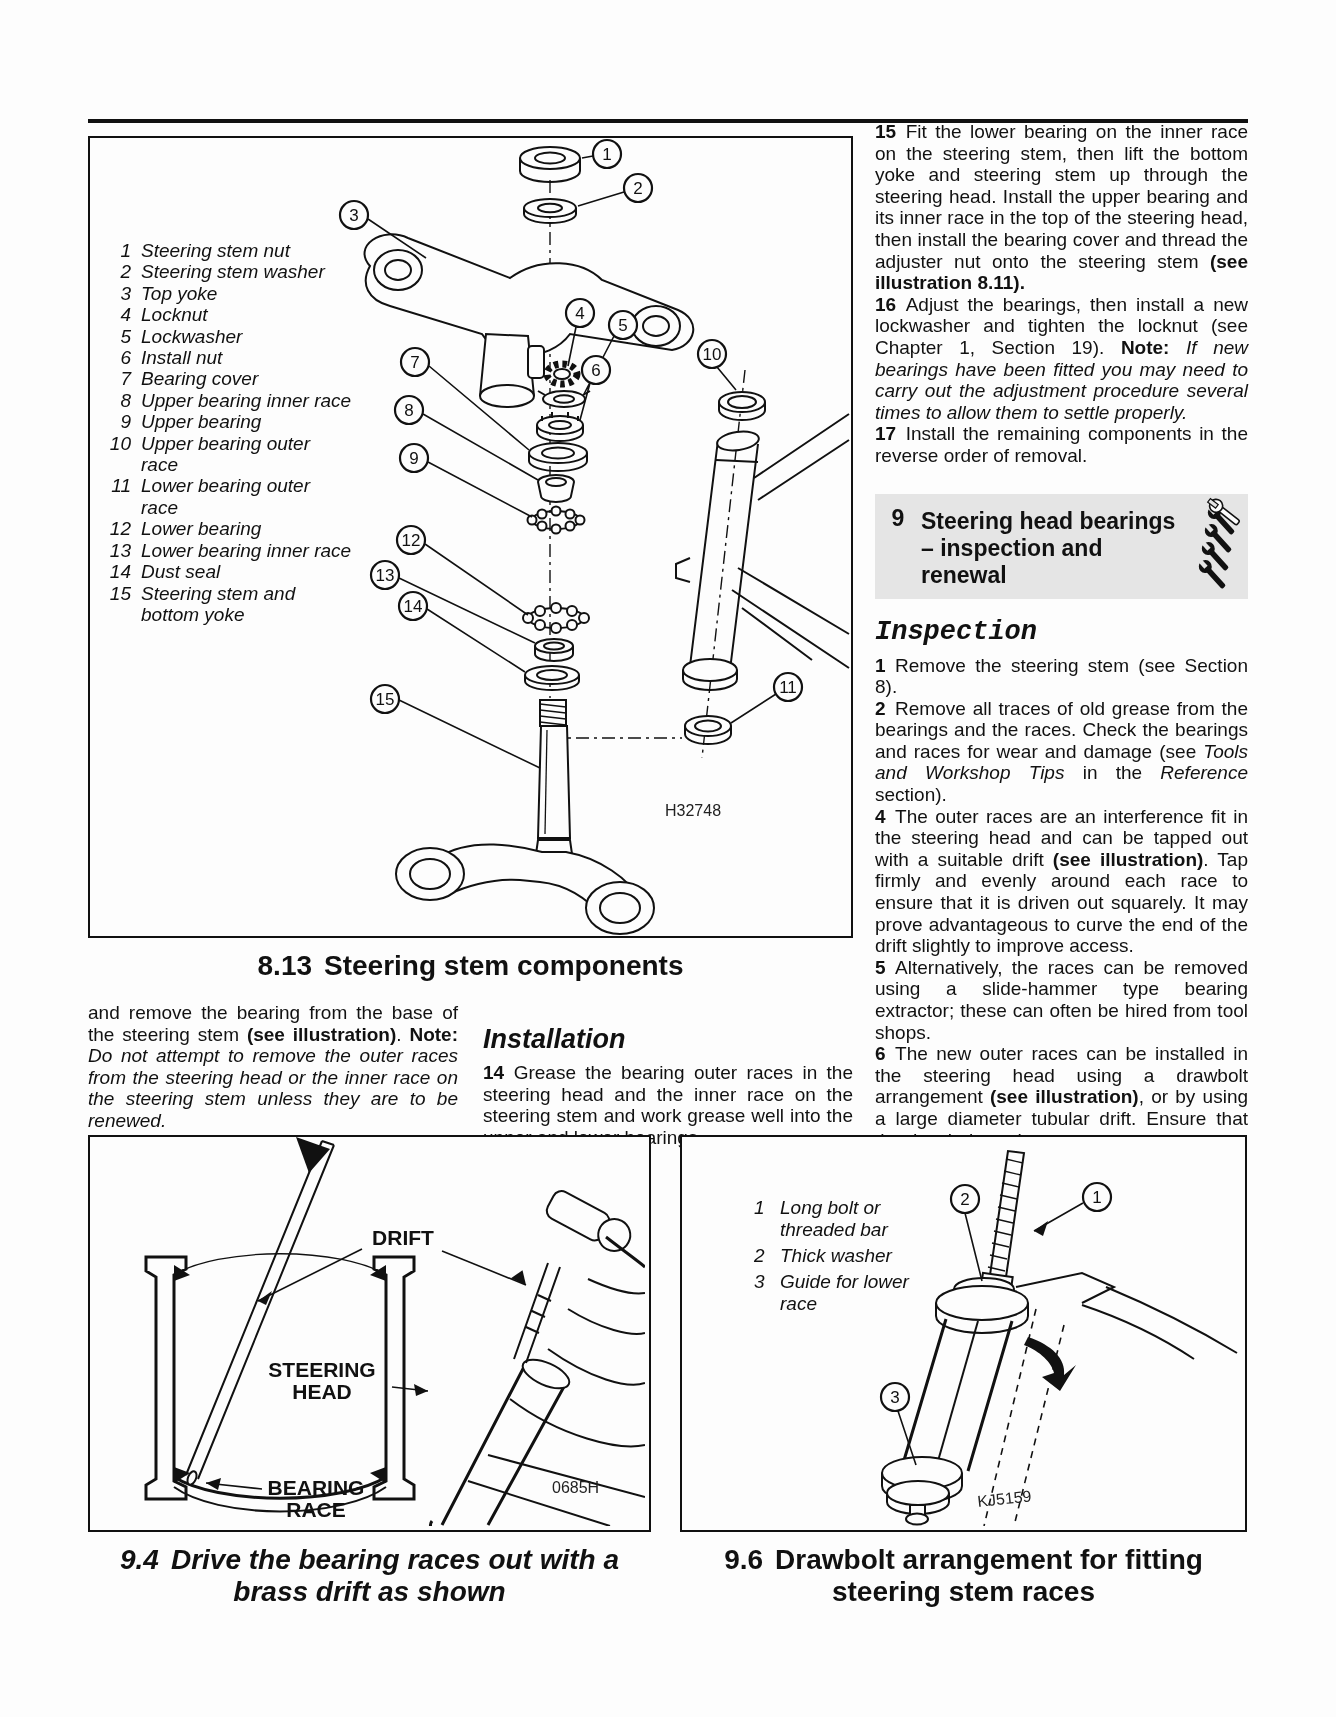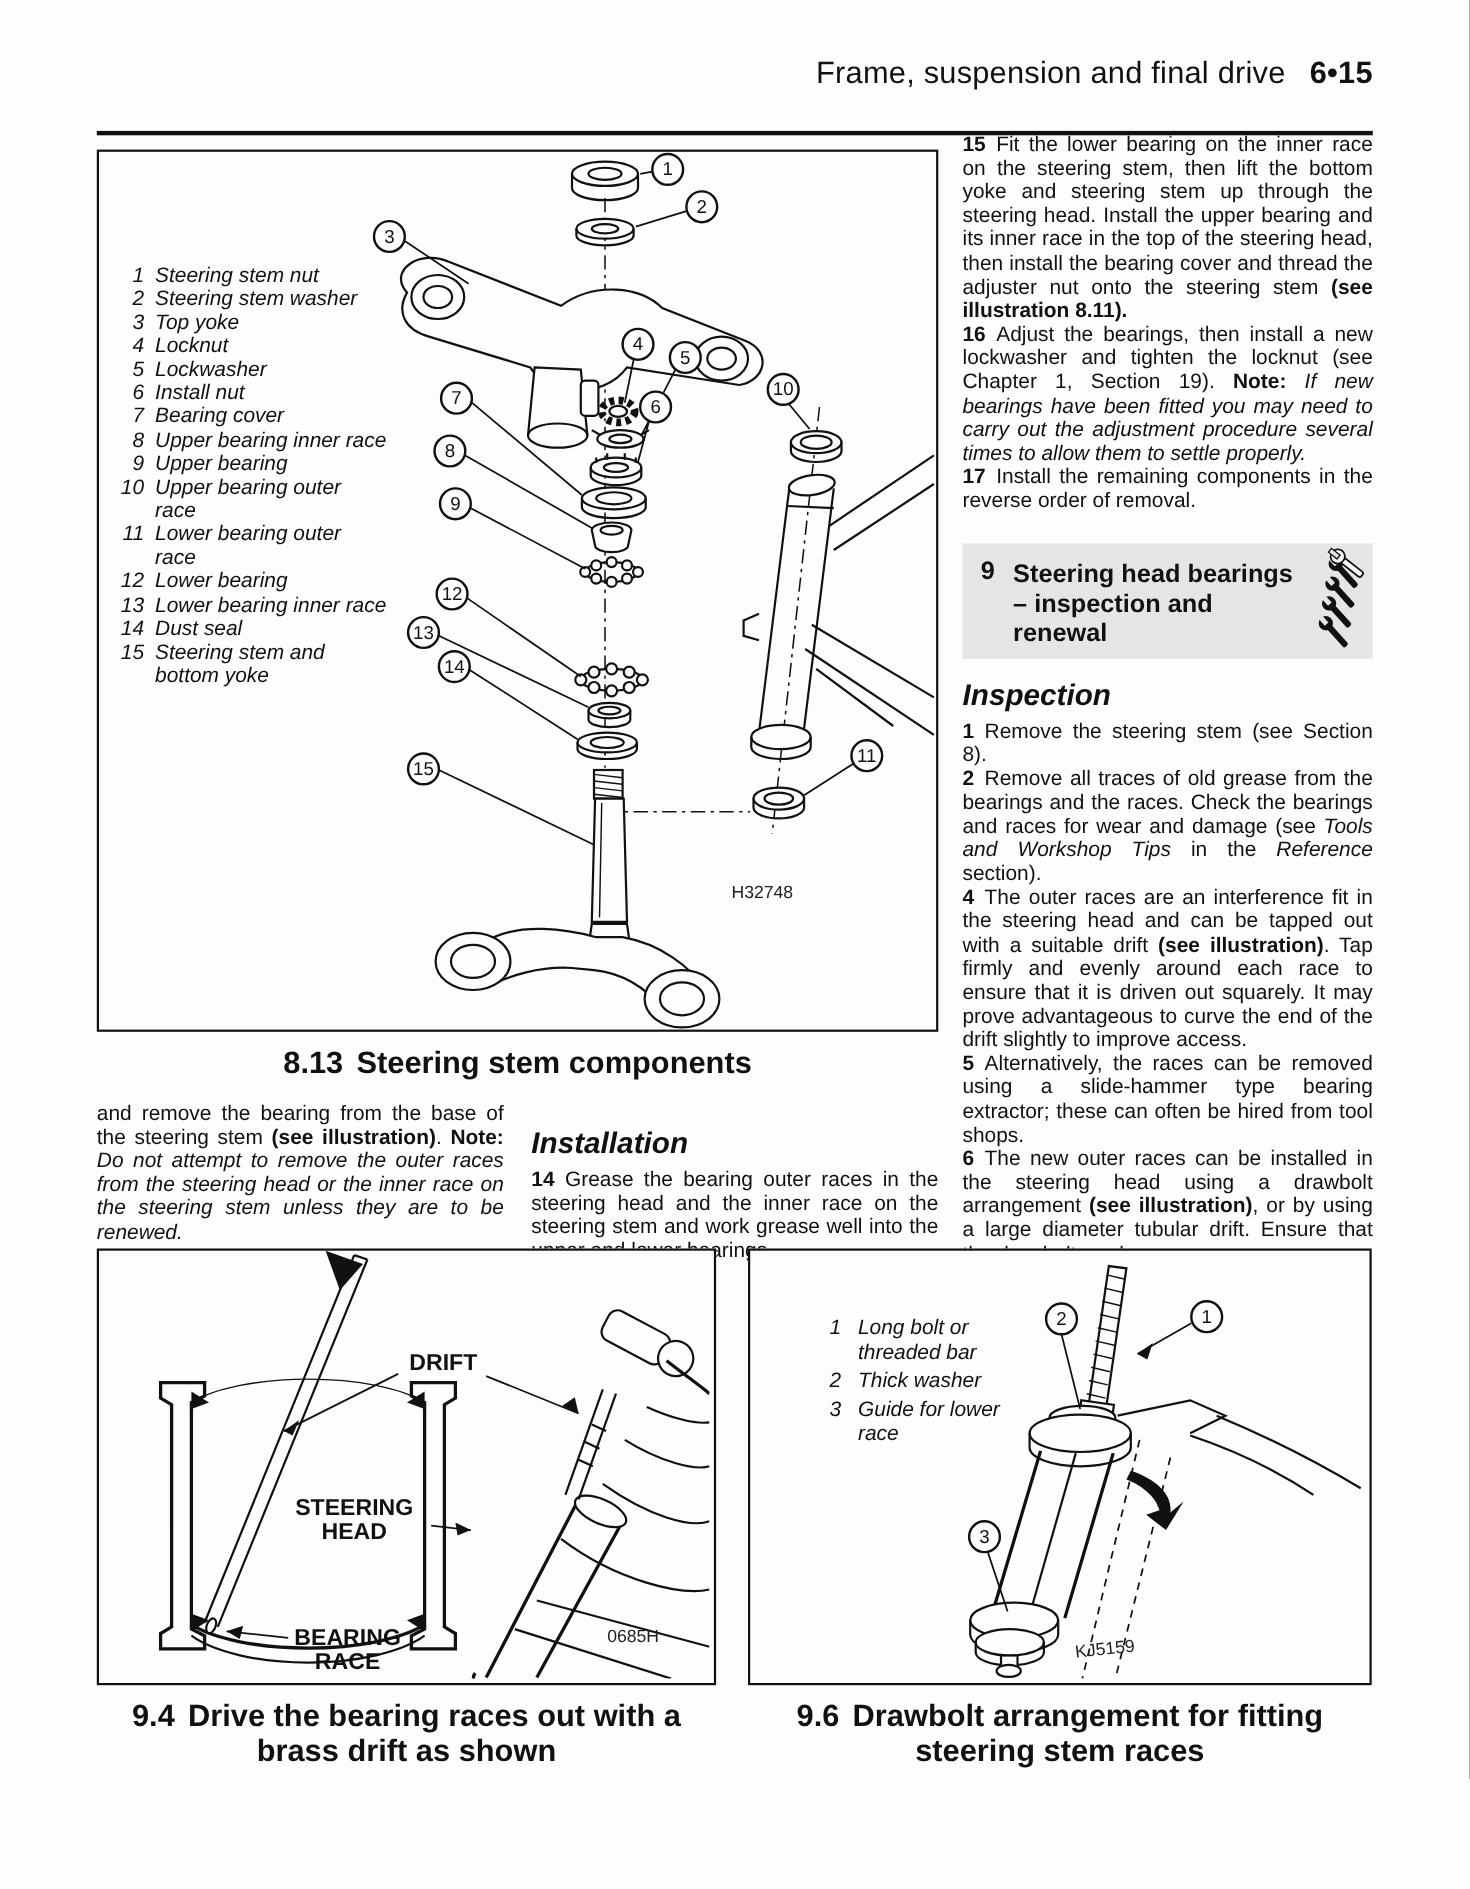--- a/index.html
+++ b/index.html
@@ -64,10 +64,6 @@
 
 <div class="page">
 
-  <div class="pg-head">
-    <span>Frame, suspension and final drive</span>
-    <span class="pgnum">6•15</span>
-  </div>
   <div class="head-rule"></div>
 
   <div class="figbox" id="fig813">

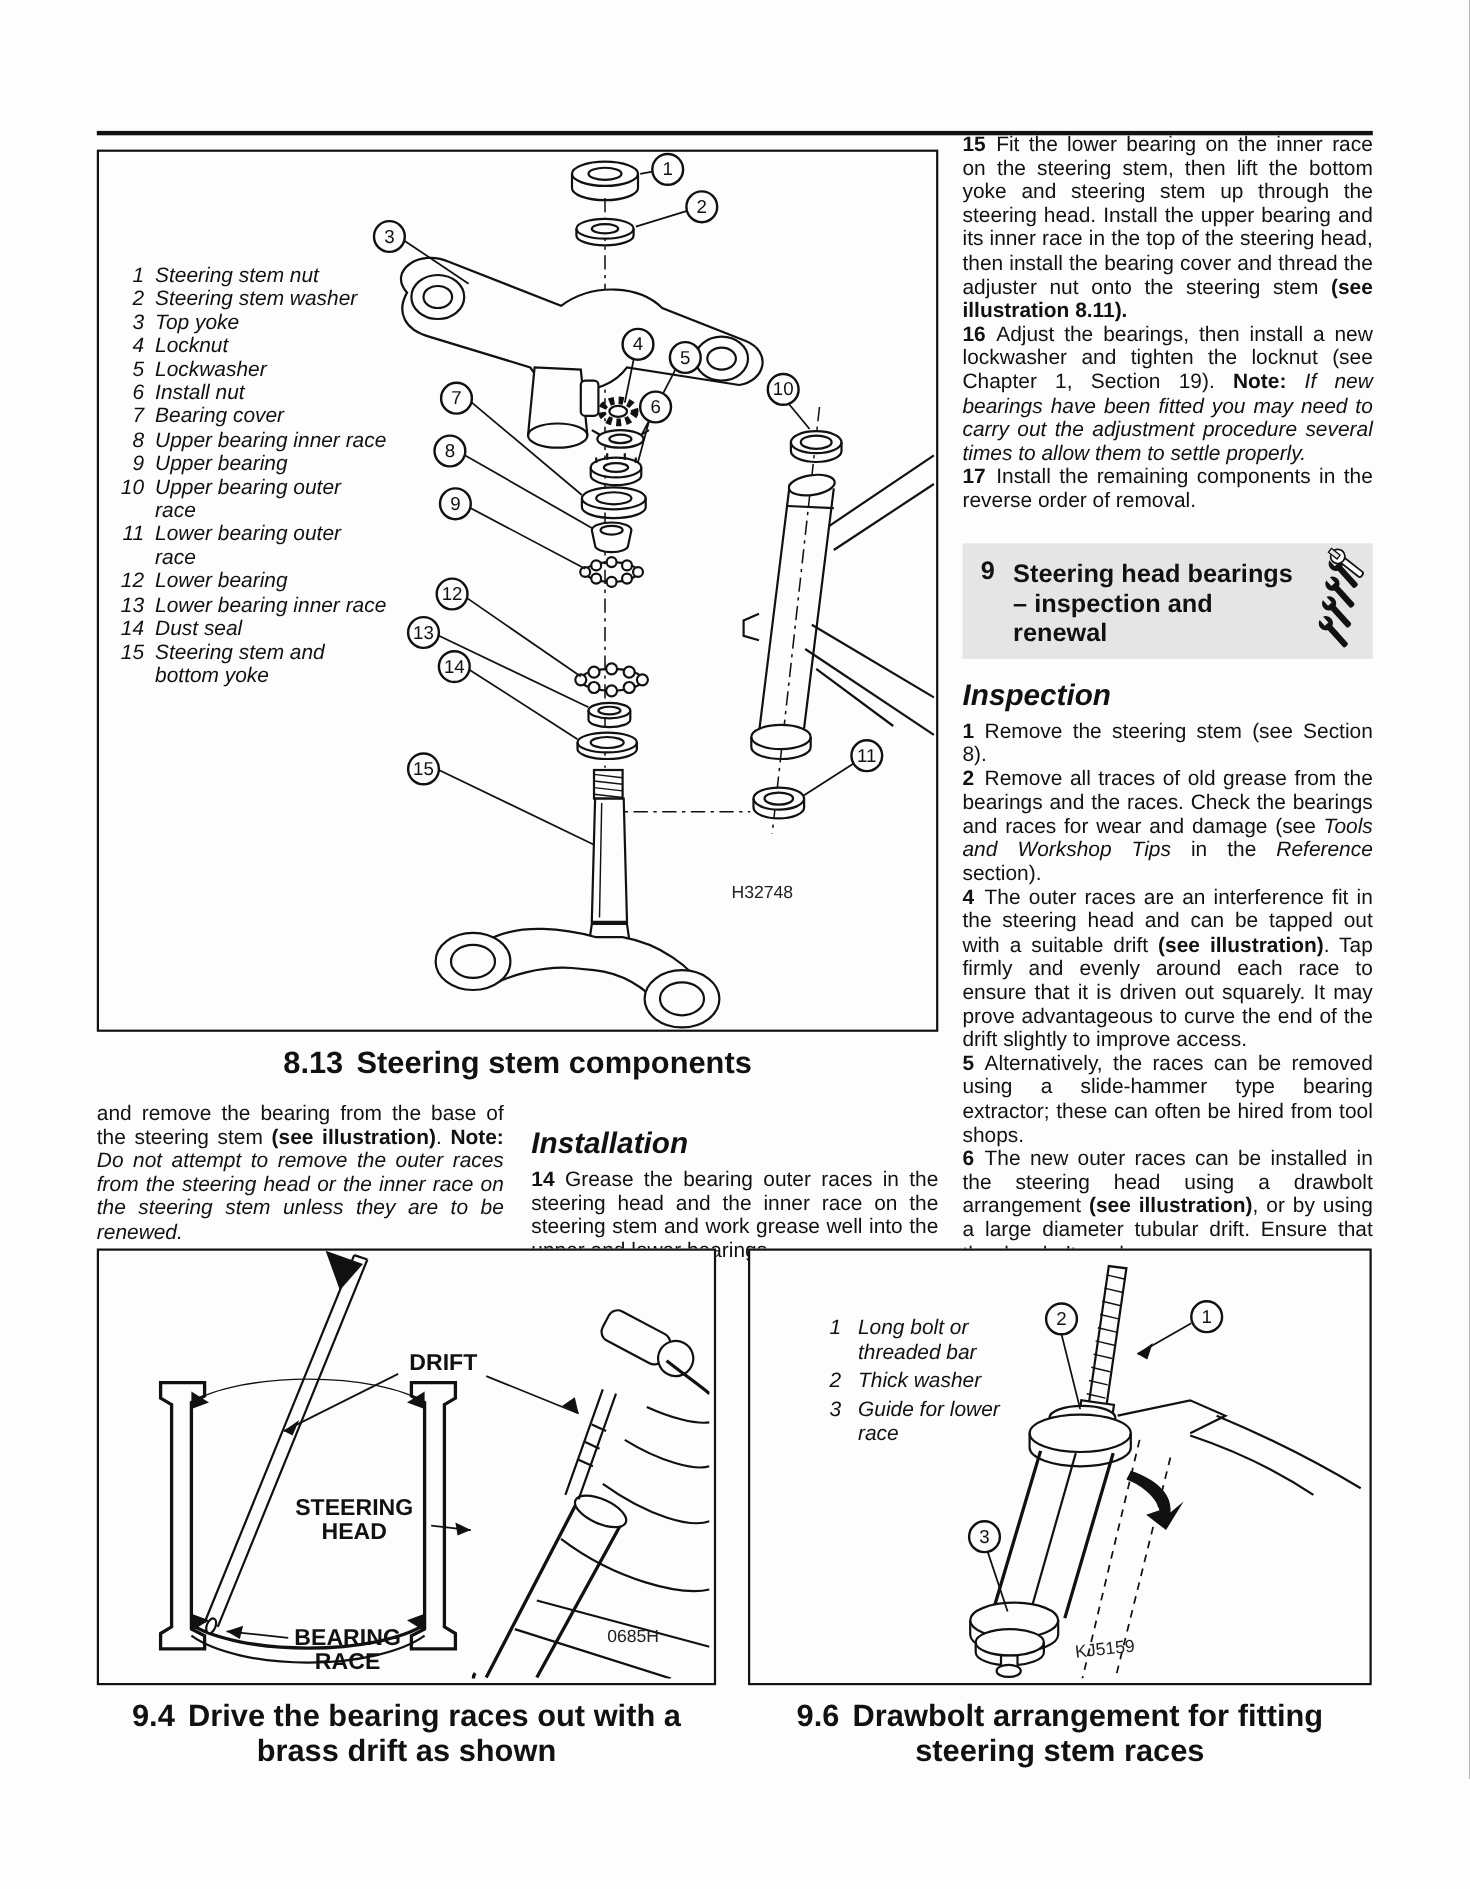--- a/index.html
+++ b/index.html
@@ -33,7 +33,7 @@
   #colM{left:483px;top:1024px;width:370px;}
   #colR{left:875px;top:121px;width:373px;}
   .subhead{font-weight:700;font-style:italic;font-size:27px;line-height:30px;margin:0 0 8px 0;text-align:left;}
-  #colR .subhead{margin-top:18px;}
+  #colR .subhead{margin-top:18px;font-family:Liberation Mono, monospace;}
   .rb{font-weight:700;} .ri{font-style:italic;}
   
   .sec9{margin-top:27px;background:#e5e5e5;min-height:96px;position:relative;

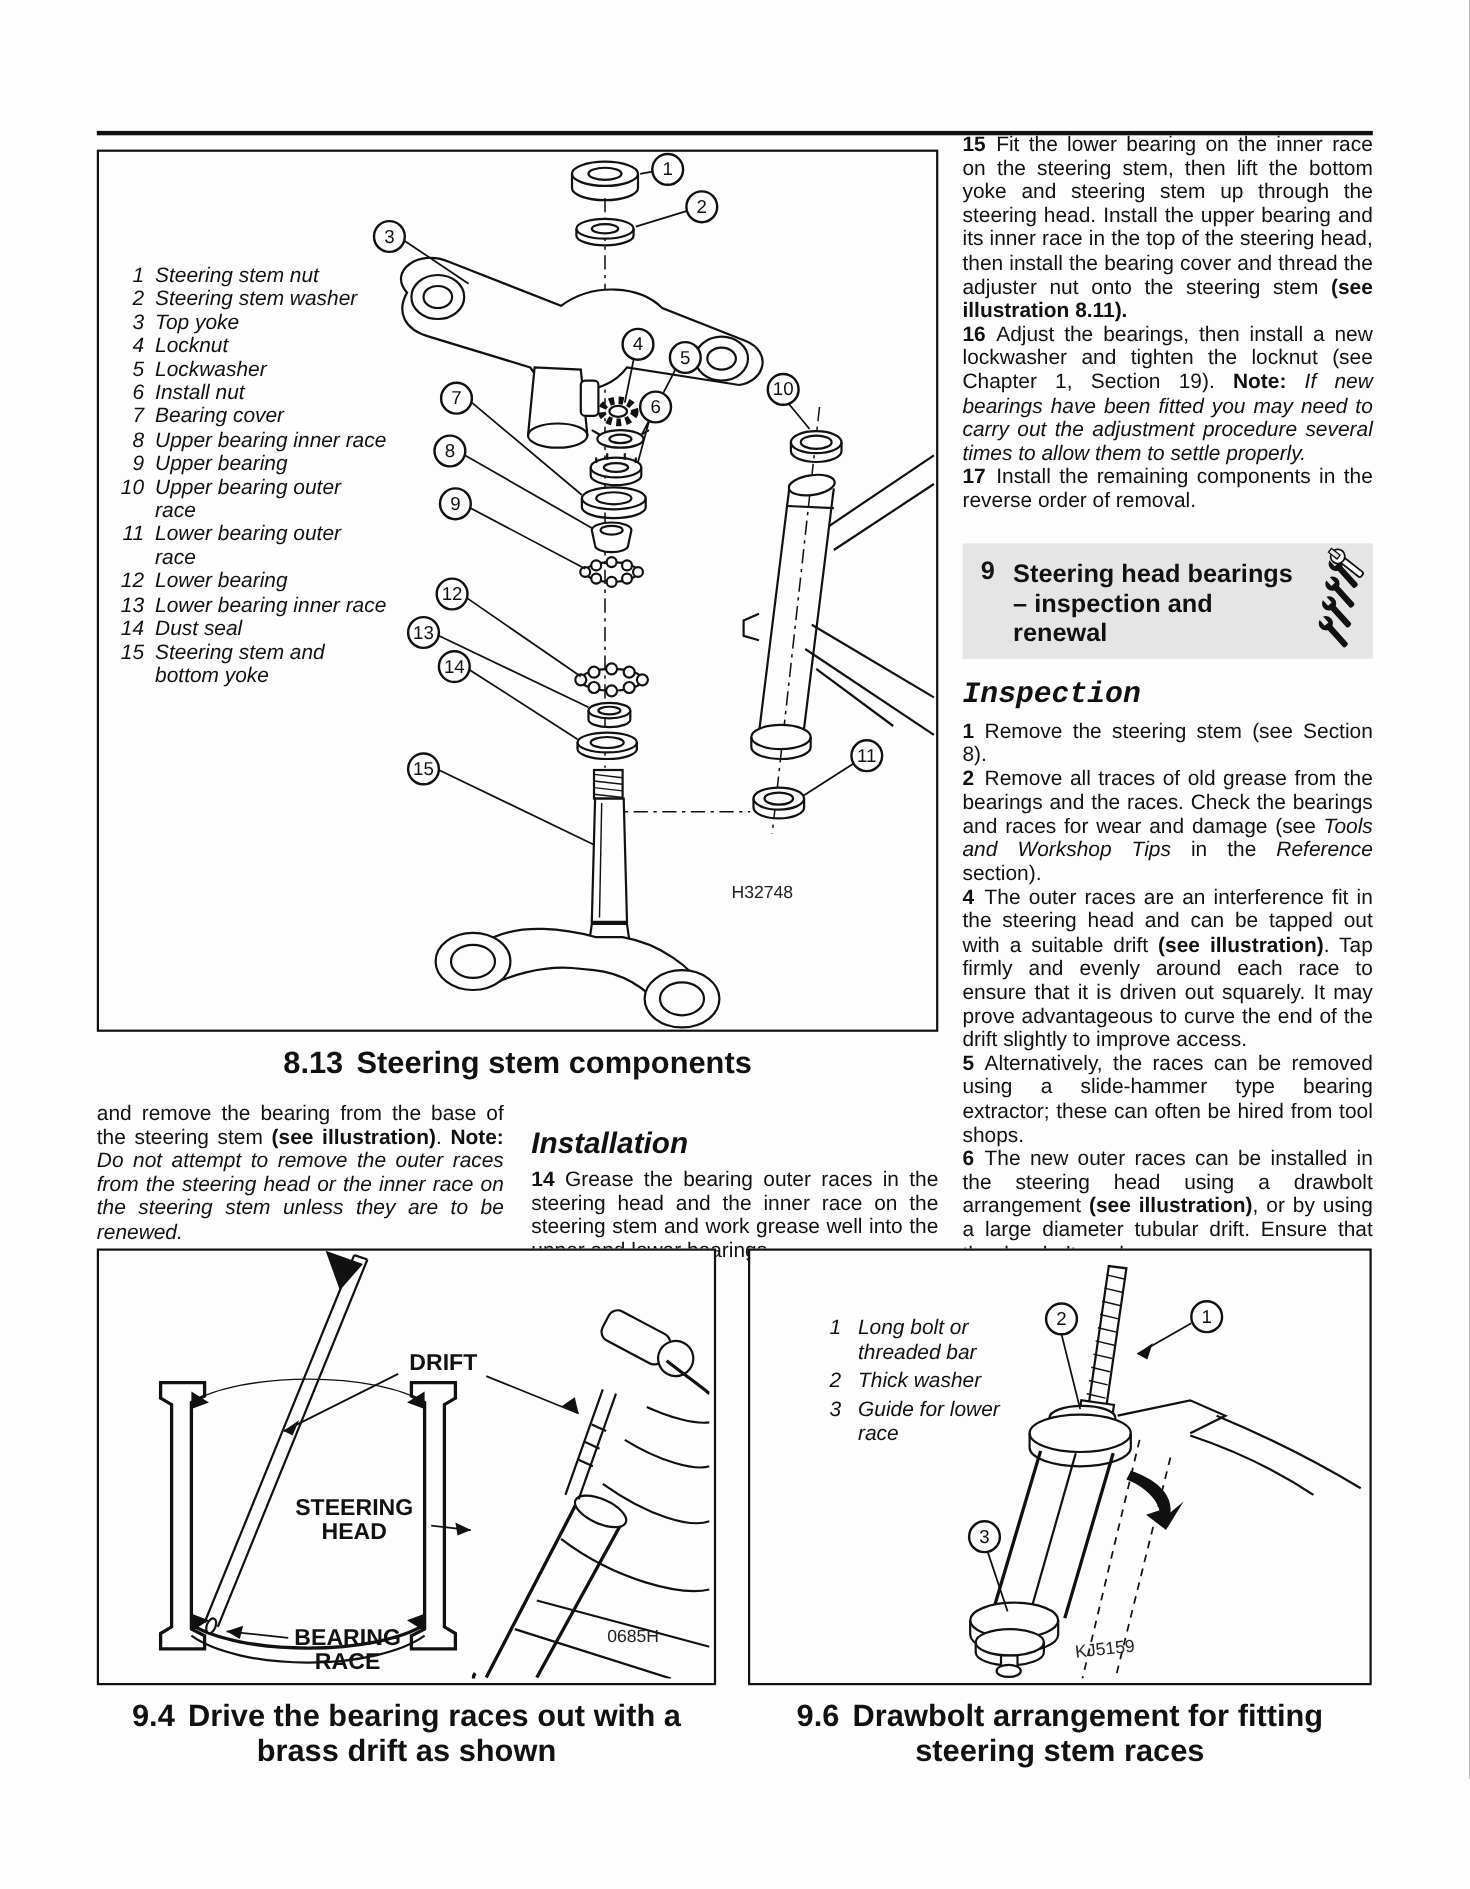--- a/index.html
+++ b/index.html
@@ -19,7 +19,7 @@
   
   .cap{position:absolute;text-align:center;font-weight:700;font-size:28px;}
   #cap813{left:88px;top:950px;width:765px;}
-  #cap94{left:88px;top:1544px;width:563px;}
+  #cap94{left:88px;top:1544px;width:563px;font-style:italic;}
   #cap96{left:680px;top:1544px;width:567px;}
   .cap .n{margin-right:12px;}
   

